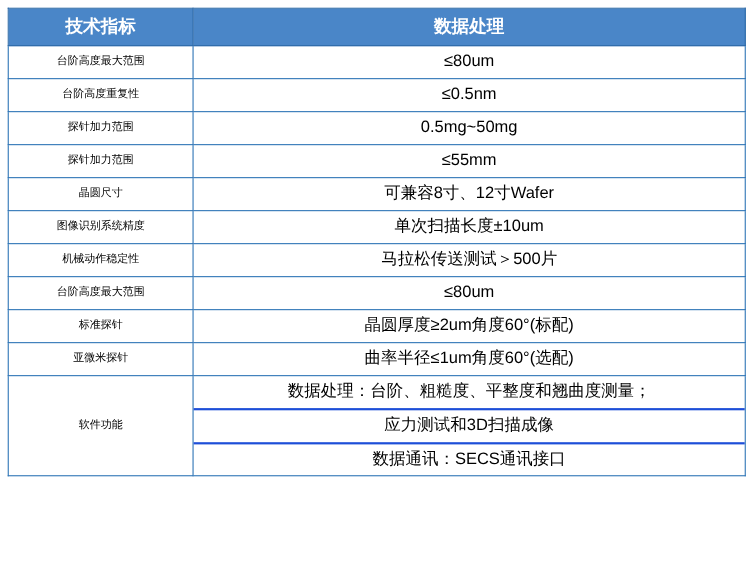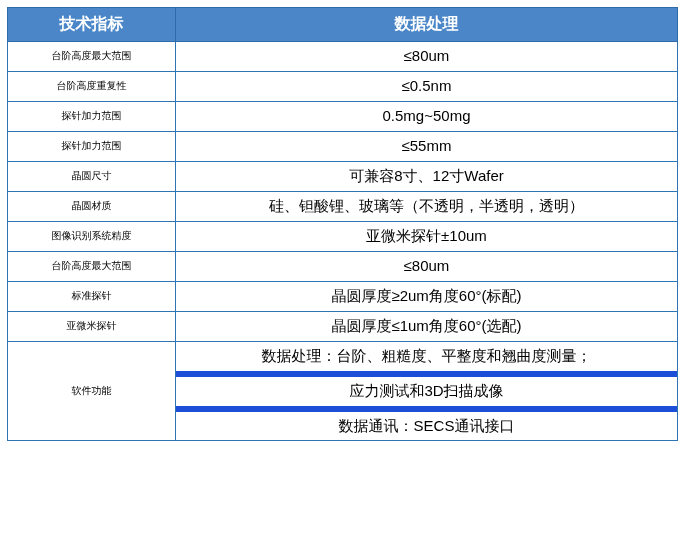--- a/index.html
+++ b/index.html
@@ -100,10 +100,6 @@
       <td class="value">可兼容8寸、12寸Wafer</td>
     </tr>
     <tr>
-      <td class="label">晶圆材质</td>
-      <td class="value">硅、钽酸锂、玻璃等（不透明，半透明，透明）</td>
-    </tr>
-    <tr>
       <td class="label">图像识别系统精度</td>
       <td class="value">亚微米探针±10um</td>
     </tr>

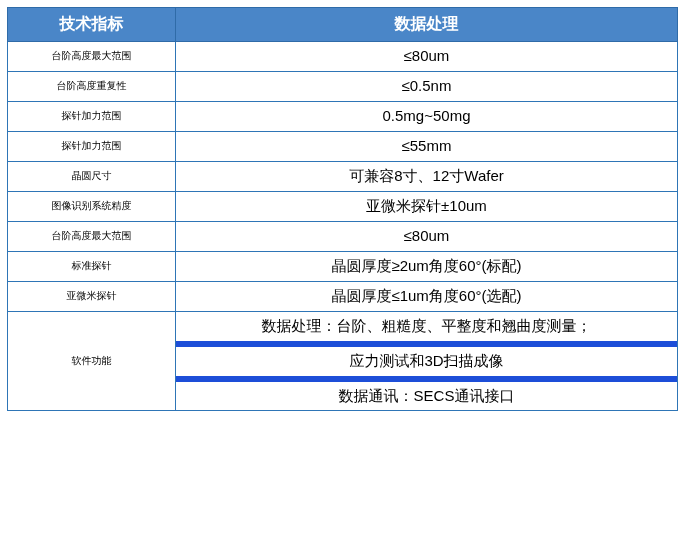--- a/index.html
+++ b/index.html
@@ -101,7 +101,7 @@
     </tr>
     <tr>
       <td class="label">图像识别系统精度</td>
-      <td class="value">亚微米探针±10um</td>
+      <td class="value">单次扫描长度±10um</td>
     </tr>
     <tr>
       <td class="label">台阶高度最大范围</td>

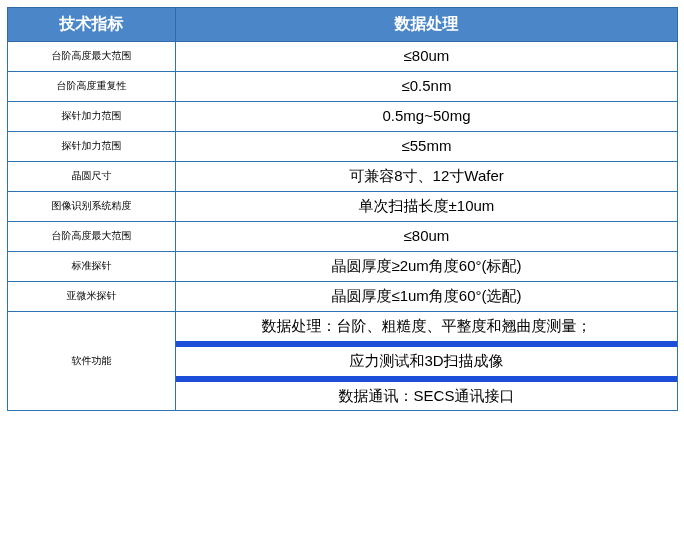--- a/index.html
+++ b/index.html
@@ -104,6 +104,10 @@
       <td class="value">单次扫描长度±10um</td>
     </tr>
     <tr>
+      <td class="label">机械动作稳定性</td>
+      <td class="value">马拉松传送测试＞500片</td>
+    </tr>
+    <tr>
       <td class="label">台阶高度最大范围</td>
       <td class="value">≤80um</td>
     </tr>

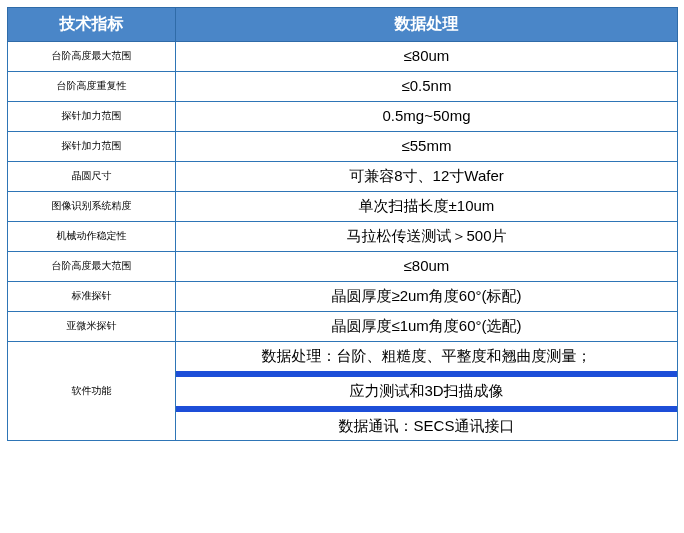--- a/index.html
+++ b/index.html
@@ -117,7 +117,7 @@
     </tr>
     <tr>
       <td class="label">亚微米探针</td>
-      <td class="value">晶圆厚度≤1um角度60°(选配)</td>
+      <td class="value">曲率半径≤1um角度60°(选配)</td>
     </tr>
     <tr>
       <td class="label">软件功能</td>

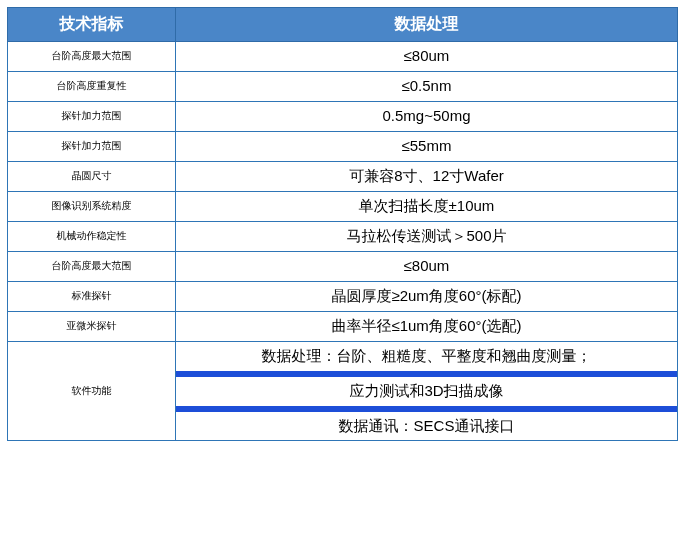--- a/index.html
+++ b/index.html
@@ -52,7 +52,7 @@
     flex-direction: column;
   }
   .sub-line {
-    border-bottom: 6px solid #1d4ed8;
+    border-bottom: 2px solid #1d4ed8;
     padding: 5px 3px;
     font-size: 15px;
     text-align: center;

